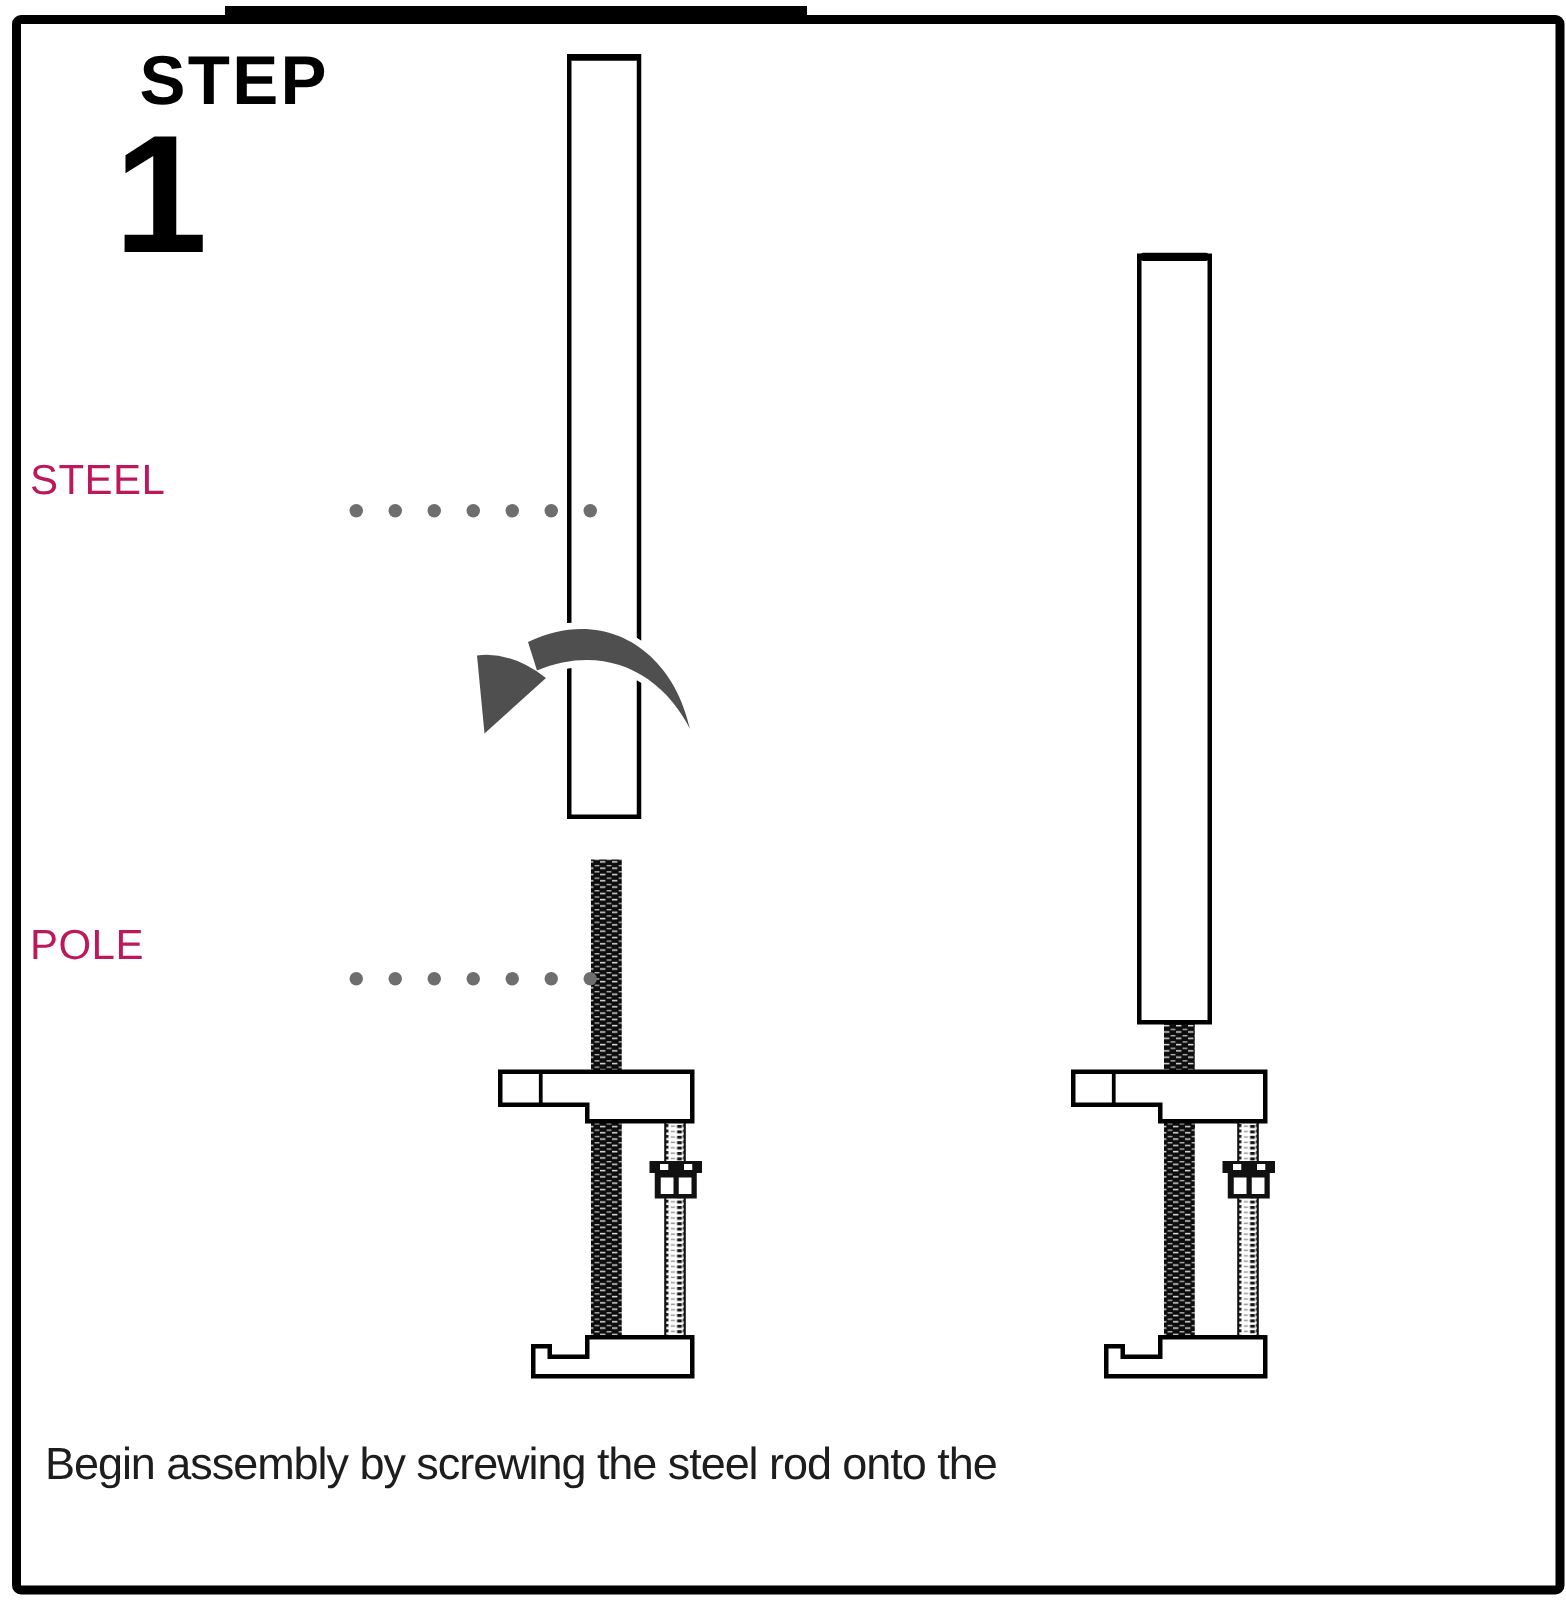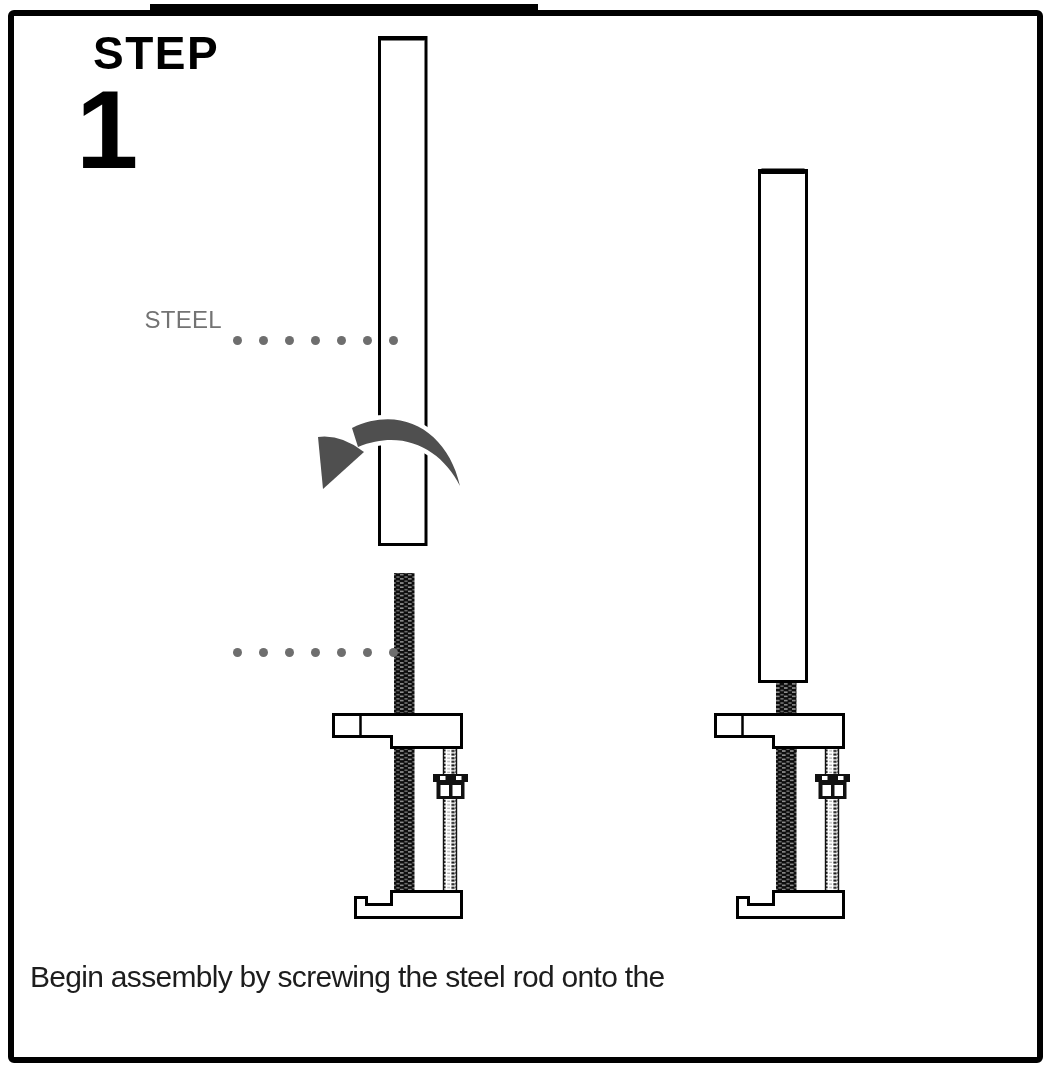--- a/index.html
+++ b/index.html
@@ -18,8 +18,8 @@
   .step-word{font-size:46px;font-weight:800;letter-spacing:1.5px;line-height:1.1;}
   .step-number{position:absolute;left:76px;top:74px;font-size:112px;font-weight:800;line-height:1;color:#000;}
   .callout{
-    position:absolute;text-align:right;color:#737373;
-    font-size:24px;line-height:45px;z-index:4;letter-spacing:0.3px;
+    position:absolute;text-align:left;color:#be185d;
+    font-size:28px;line-height:45px;z-index:4;letter-spacing:0.3px;
   }
   #callout-steel{left:20px;top:297px;width:202px;}
   #callout-pole{left:20px;top:607px;width:202px;}

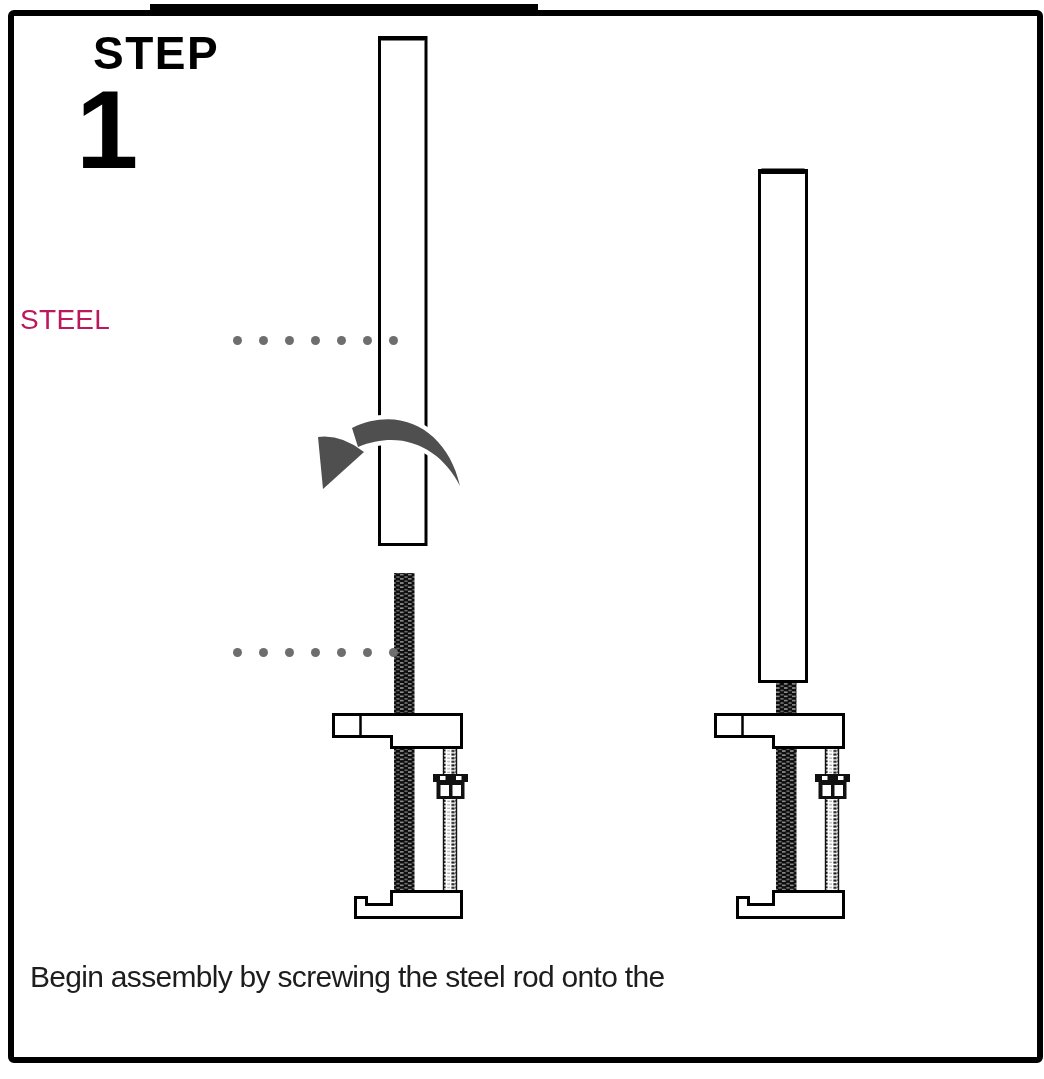--- a/index.html
+++ b/index.html
@@ -51,6 +51,7 @@
     <div>STEEL</div>
   </div>
   <div class="callout" id="callout-pole">
+    <div>POLE</div>
   </div>
 
   <div class="dots" id="dots-steel">

